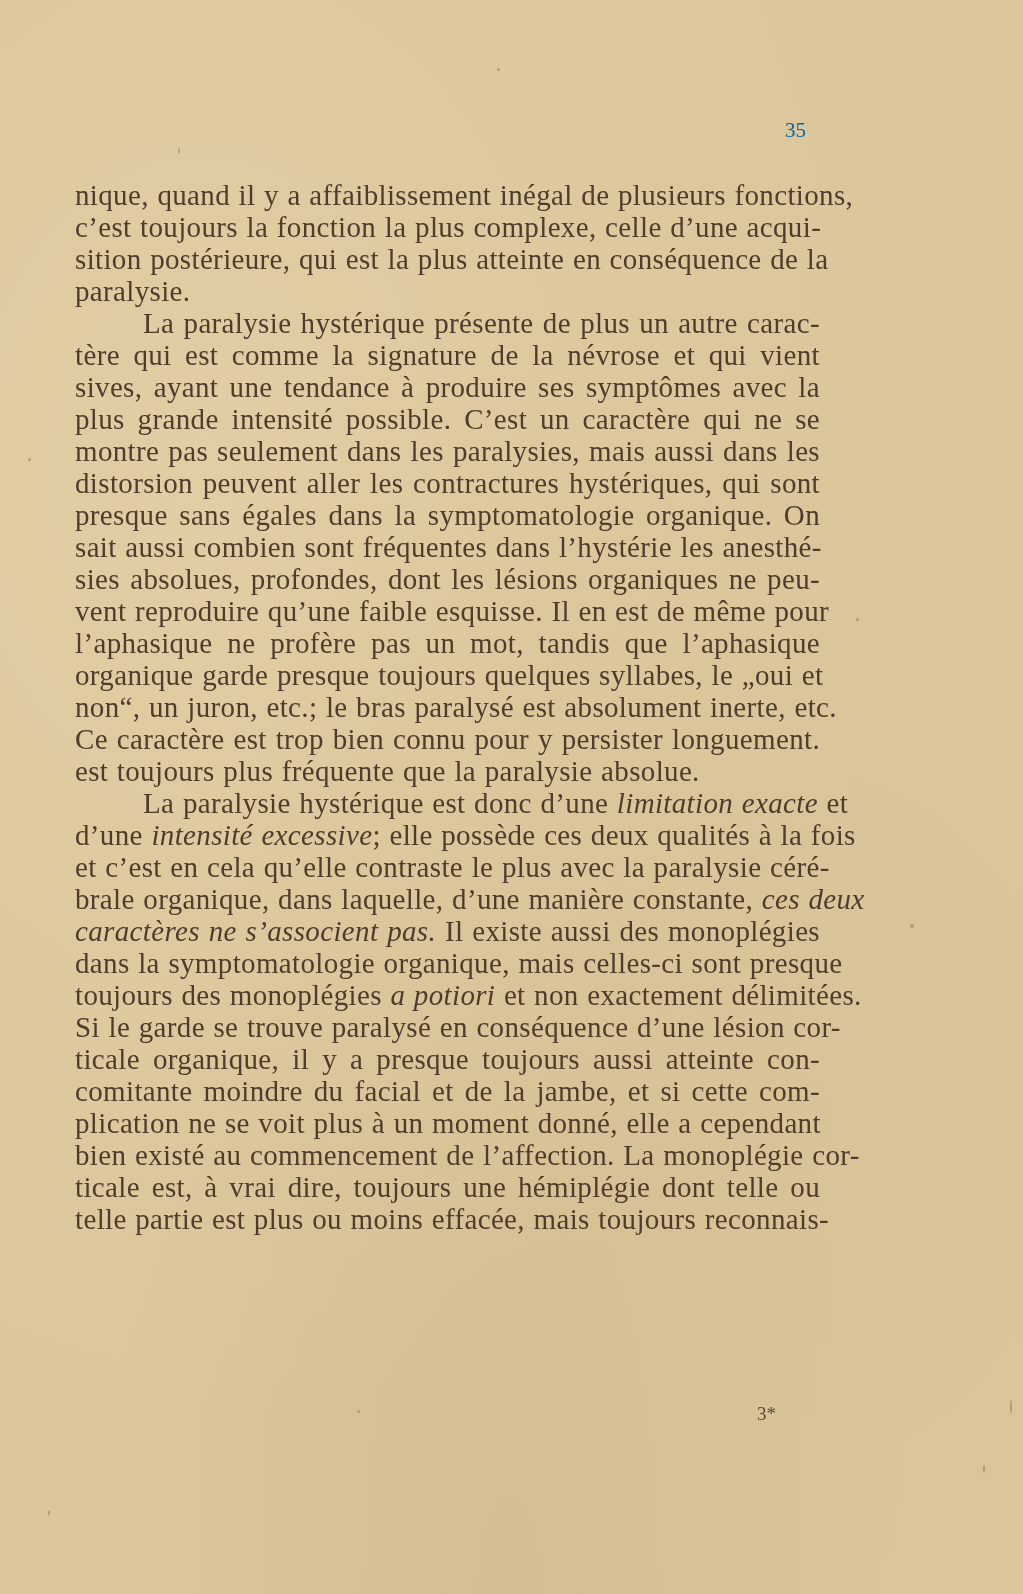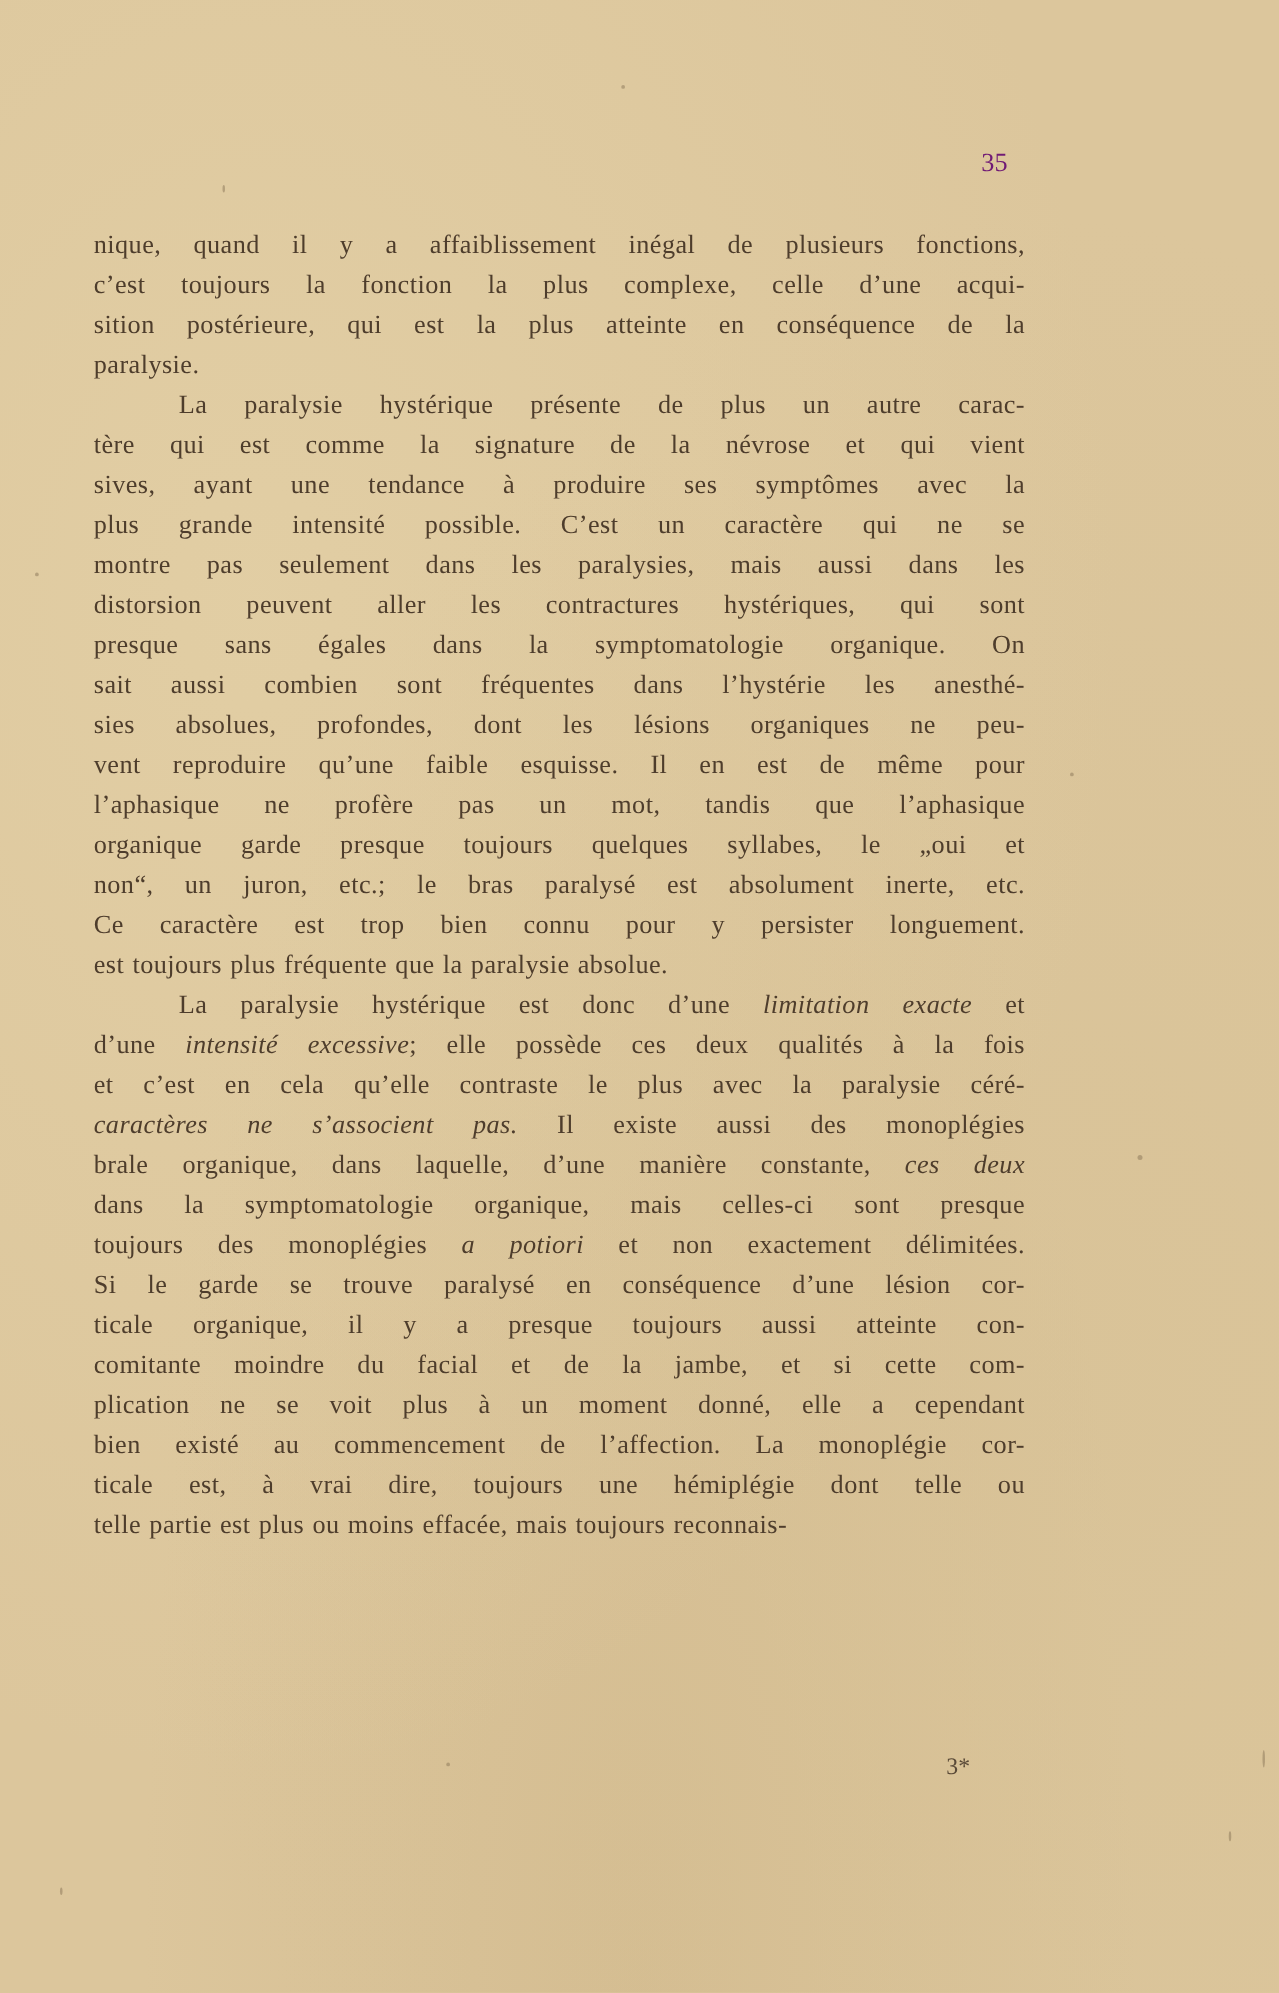--- a/index.html
+++ b/index.html
@@ -29,7 +29,7 @@
       top: 118px;
       left: 785px;
       font-size: 21px;
-      color: #701a75;
+      color: #0369a1;
       font-family: "Liberation Serif", serif;
     }
     .text-block {

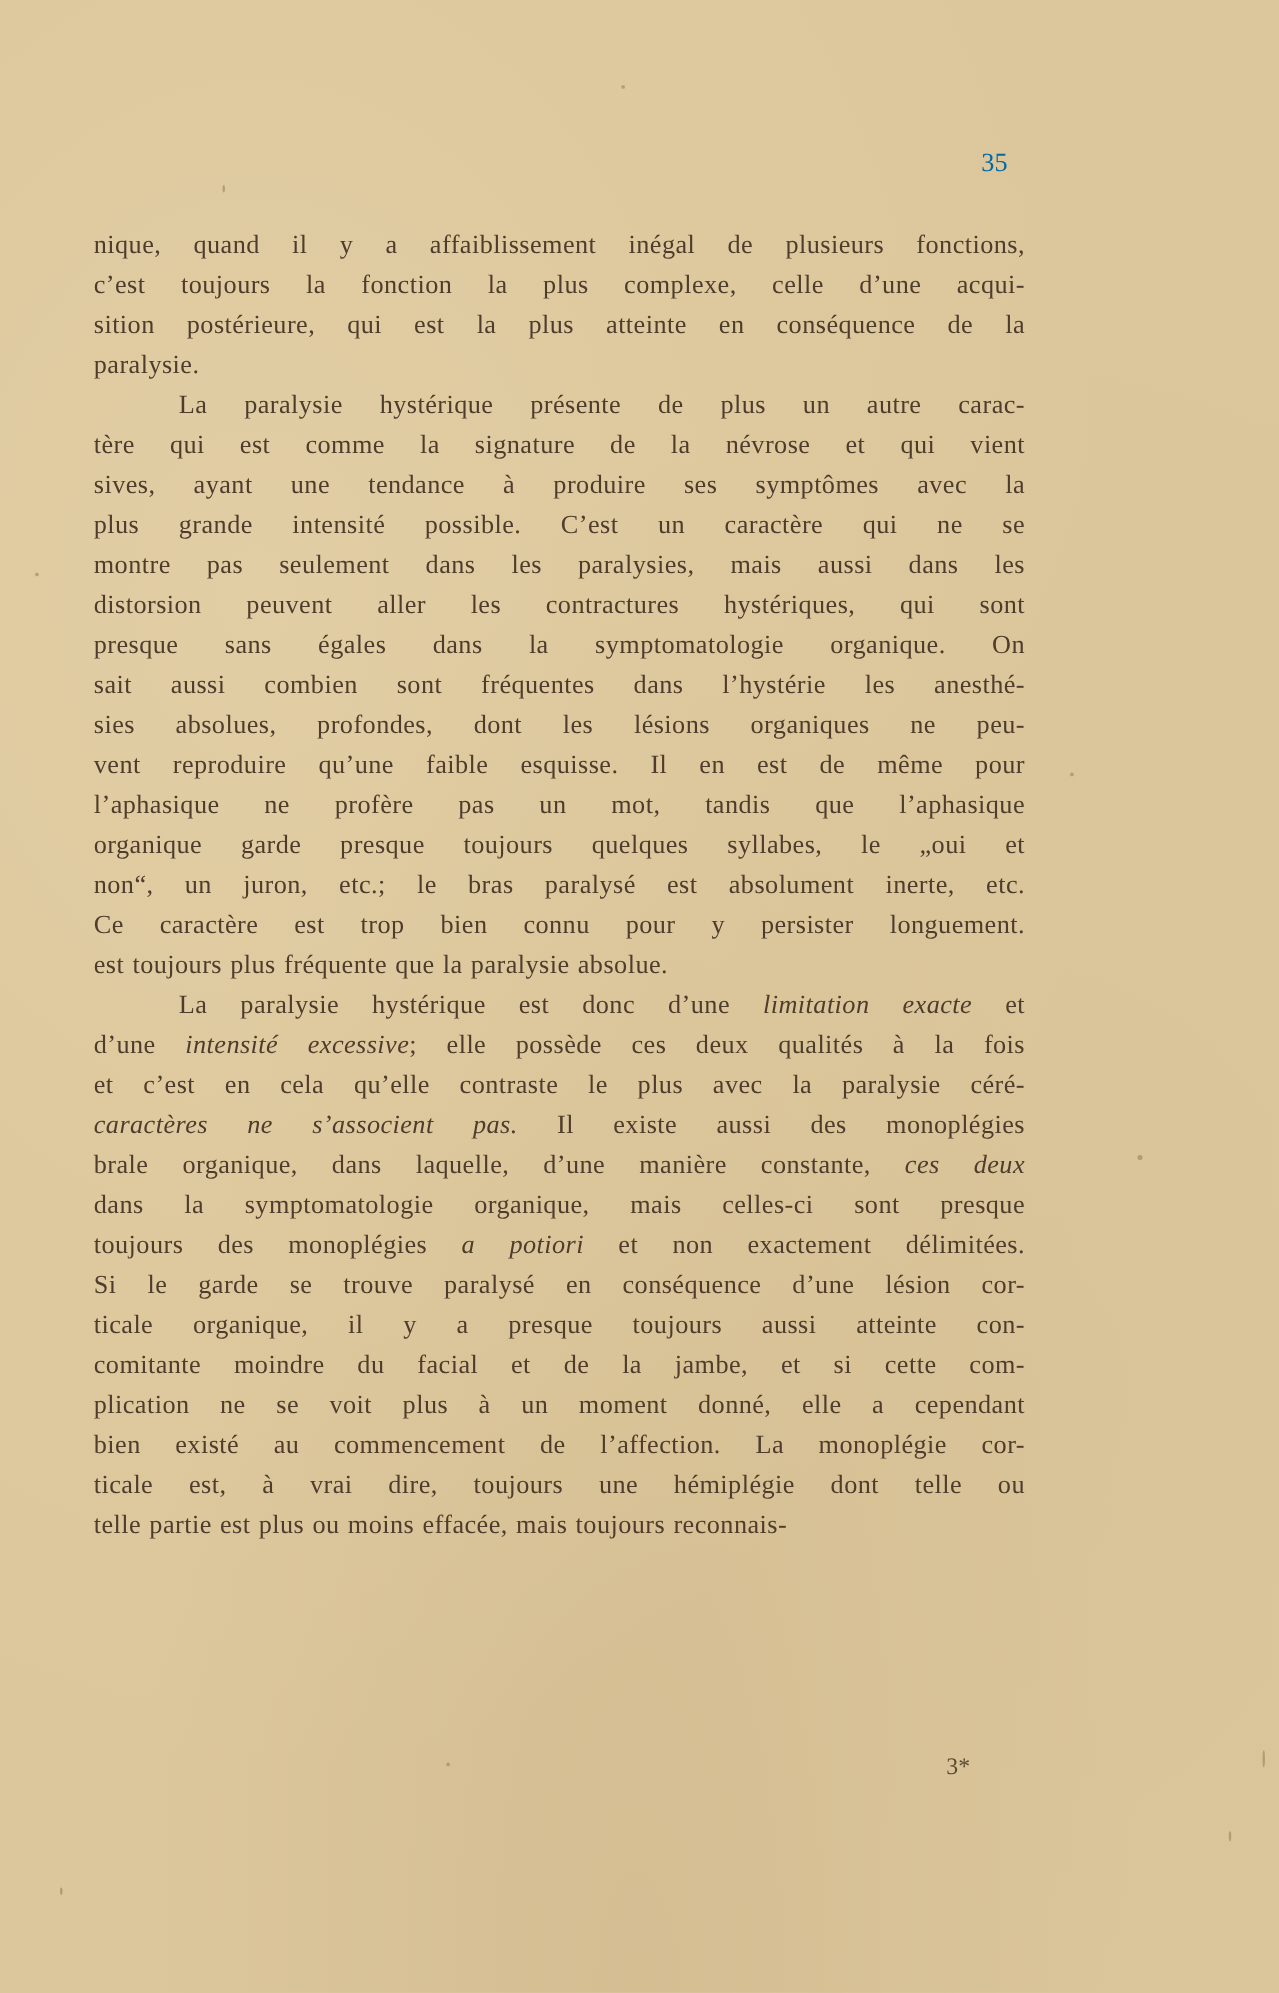--- a/index.html
+++ b/index.html
@@ -38,7 +38,7 @@
       top: 179px;
       width: 745px;
       font-family: "Liberation Serif", serif;
-      font-size: 21px;
+      font-size: 29px;
       line-height: 32px;
       text-align: justify;
       letter-spacing: 0.35px;

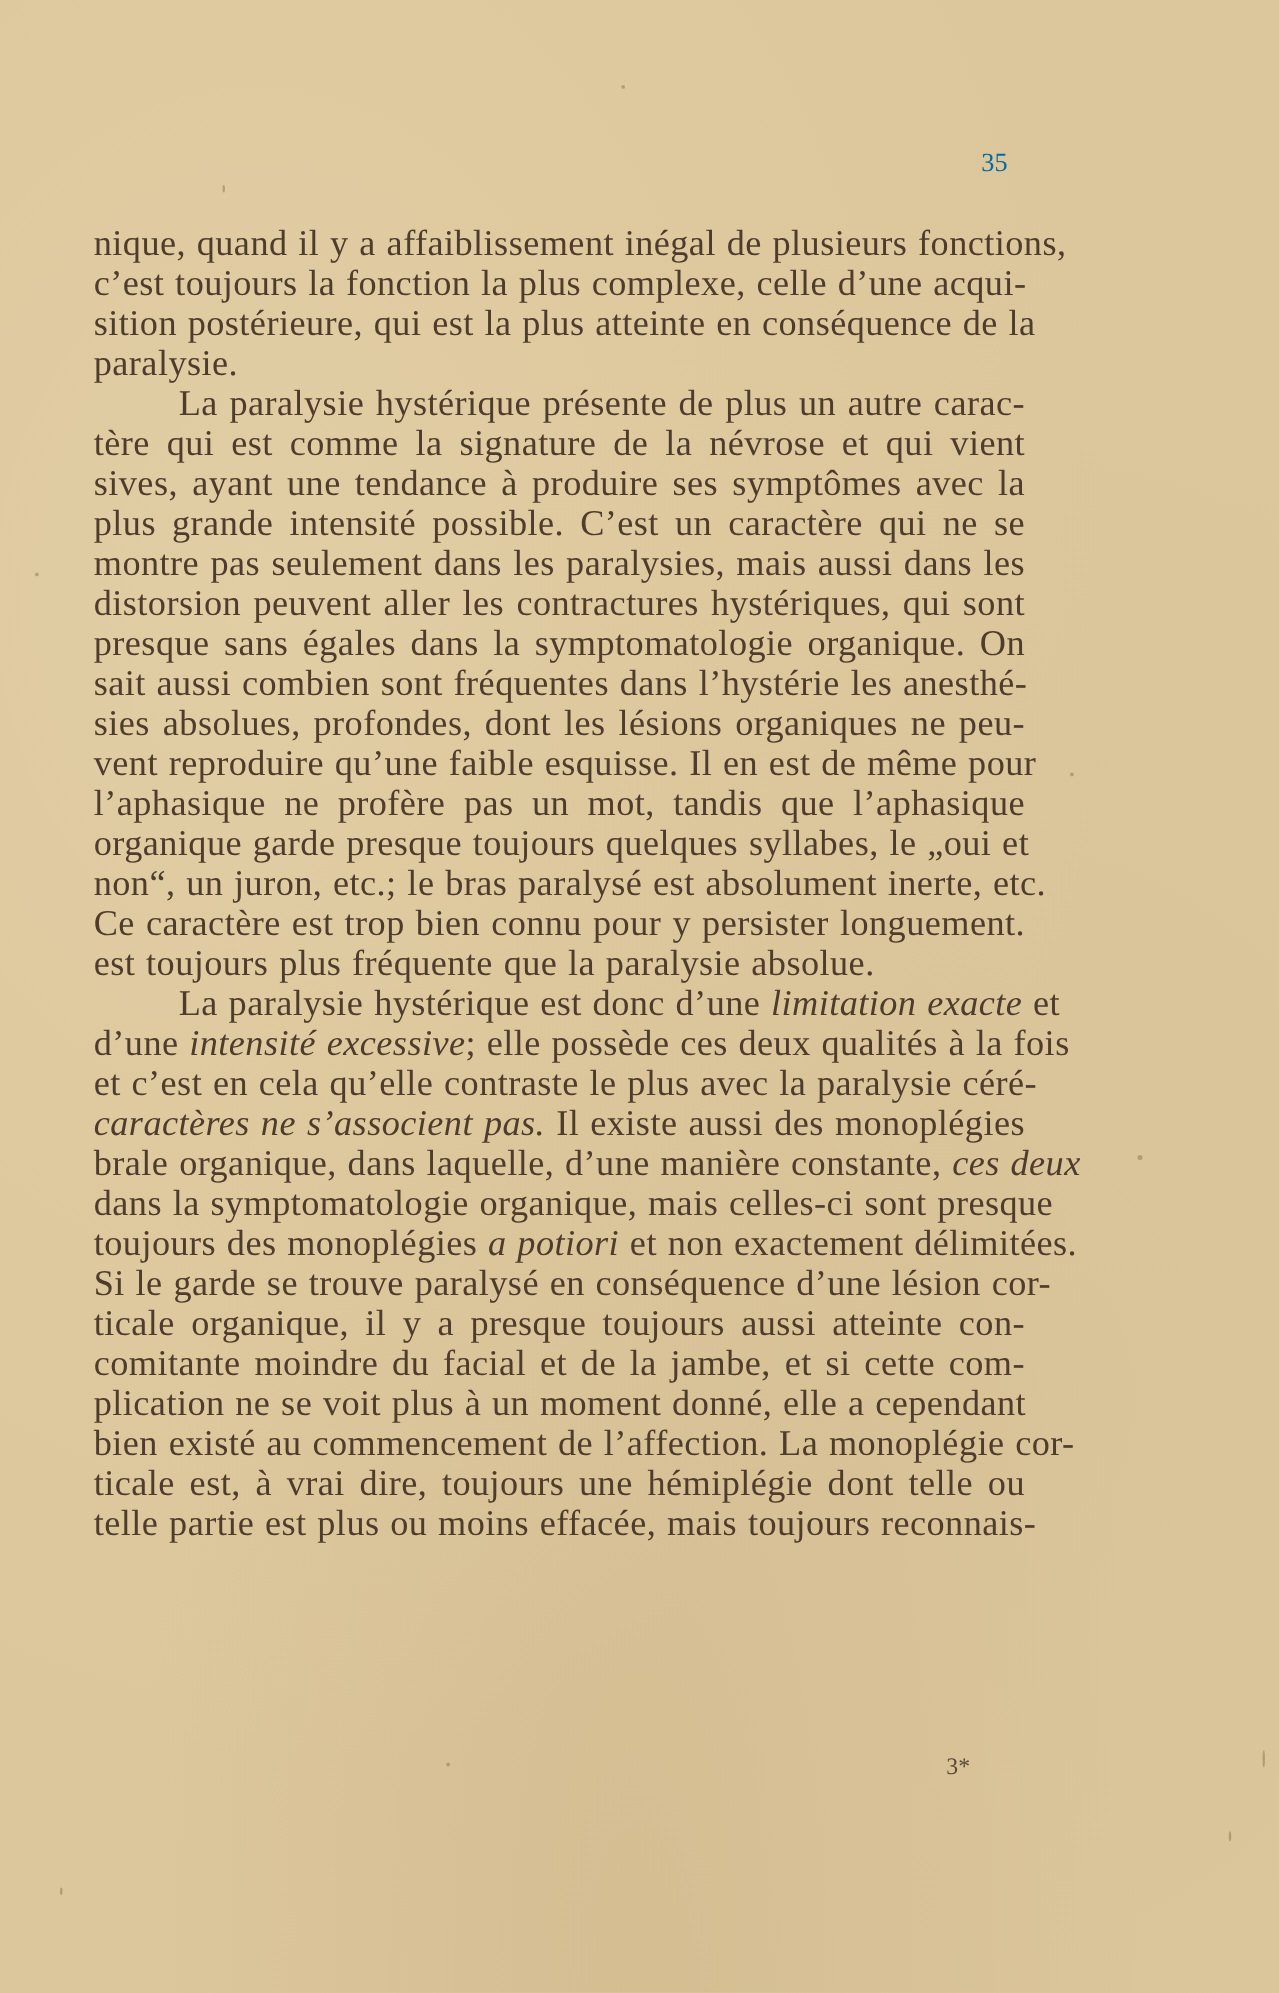--- a/index.html
+++ b/index.html
@@ -114,8 +114,8 @@
         <span class="line" style="padding-left: 68px;"><span>La paralysie hystérique est donc d’une </span><em>limitation exacte</em><span> et</span></span>
         <span class="line"><span>d’une </span><em>intensité excessive</em><span>; elle possède ces deux qualités à la fois</span></span>
         <span class="line"><span>et c’est en cela qu’elle contraste le plus avec la paralysie céré-</span></span>
+        <span class="line"><span>brale organique, dans laquelle, d’une manière constante, </span><em>ces deux</em></span>
         <span class="line"><em>caractères ne s’associent pas.</em><span> Il existe aussi des monoplégies</span></span>
-        <span class="line"><span>brale organique, dans laquelle, d’une manière constante, </span><em>ces deux</em></span>
         <span class="line"><span>dans la symptomatologie organique, mais celles-ci sont presque</span></span>
         <span class="line"><span>toujours des monoplégies </span><em>a potiori</em><span> et non exactement délimitées.</span></span>
         <span class="line"><span>Si le garde se trouve paralysé en conséquence d’une lésion cor-</span></span>

